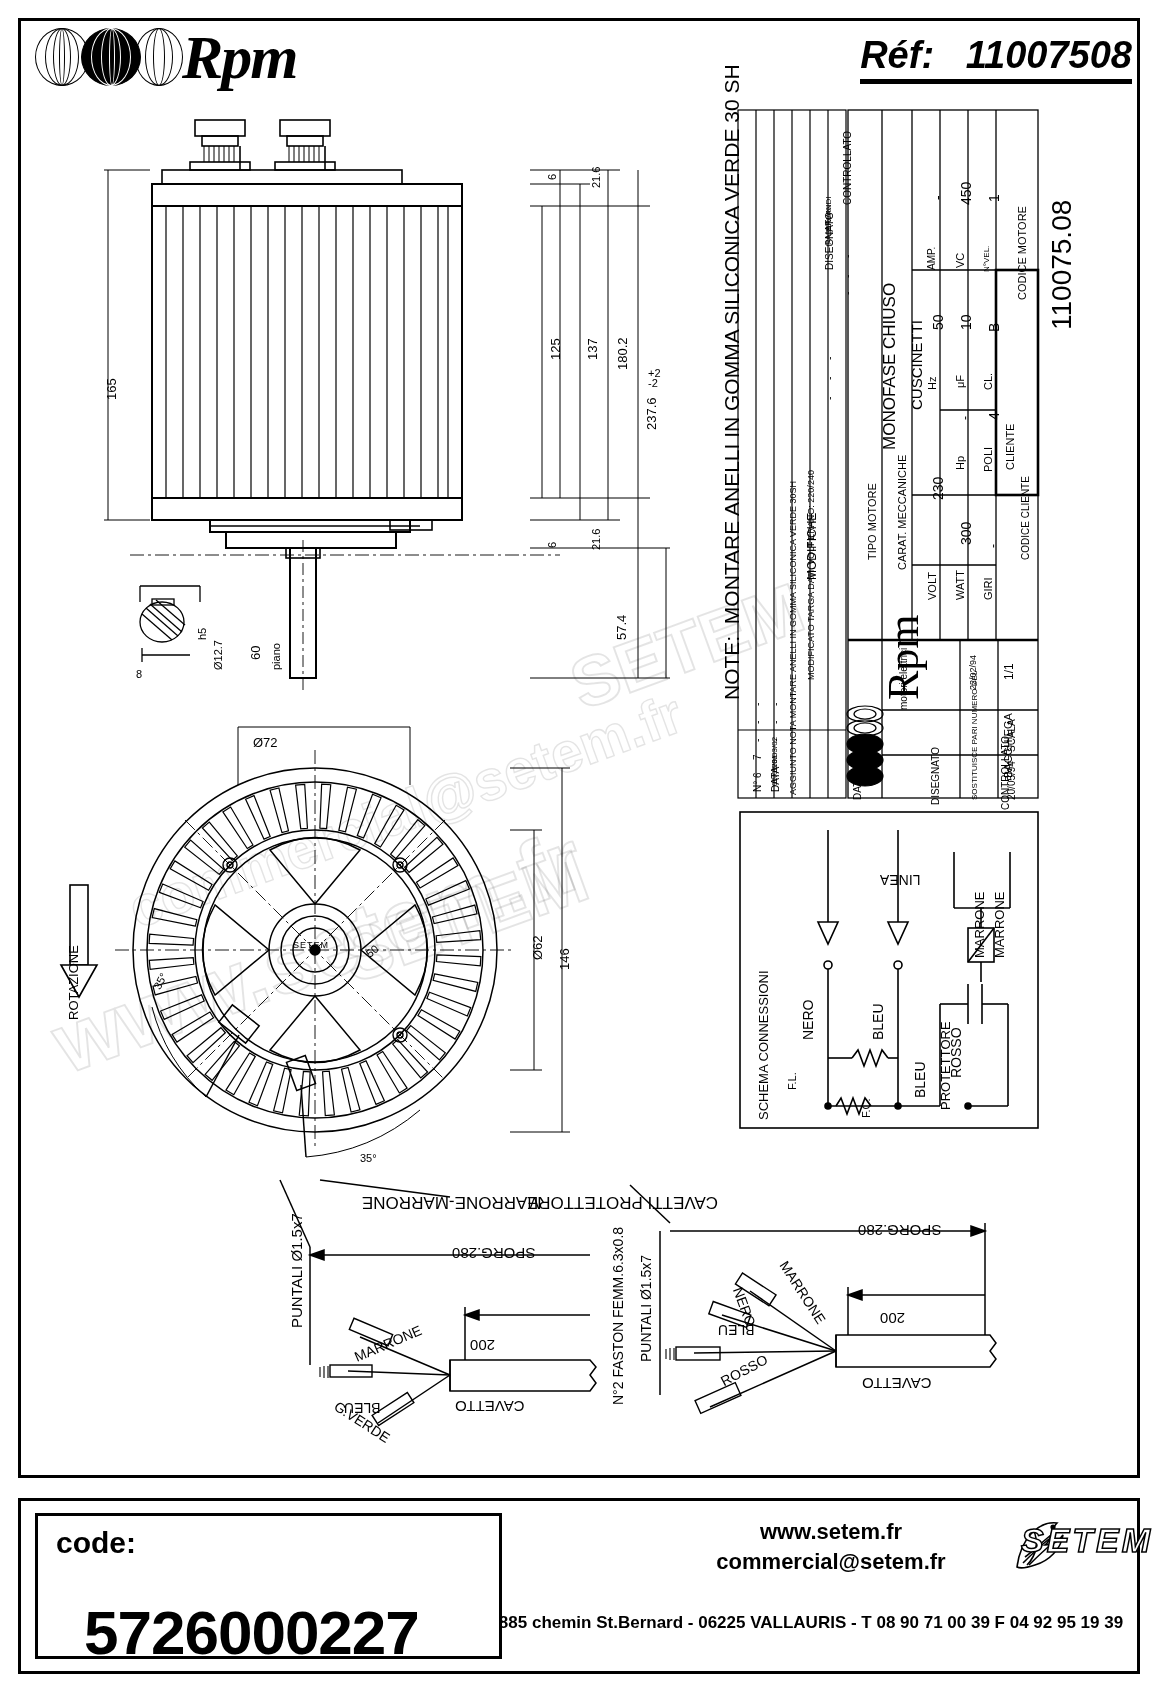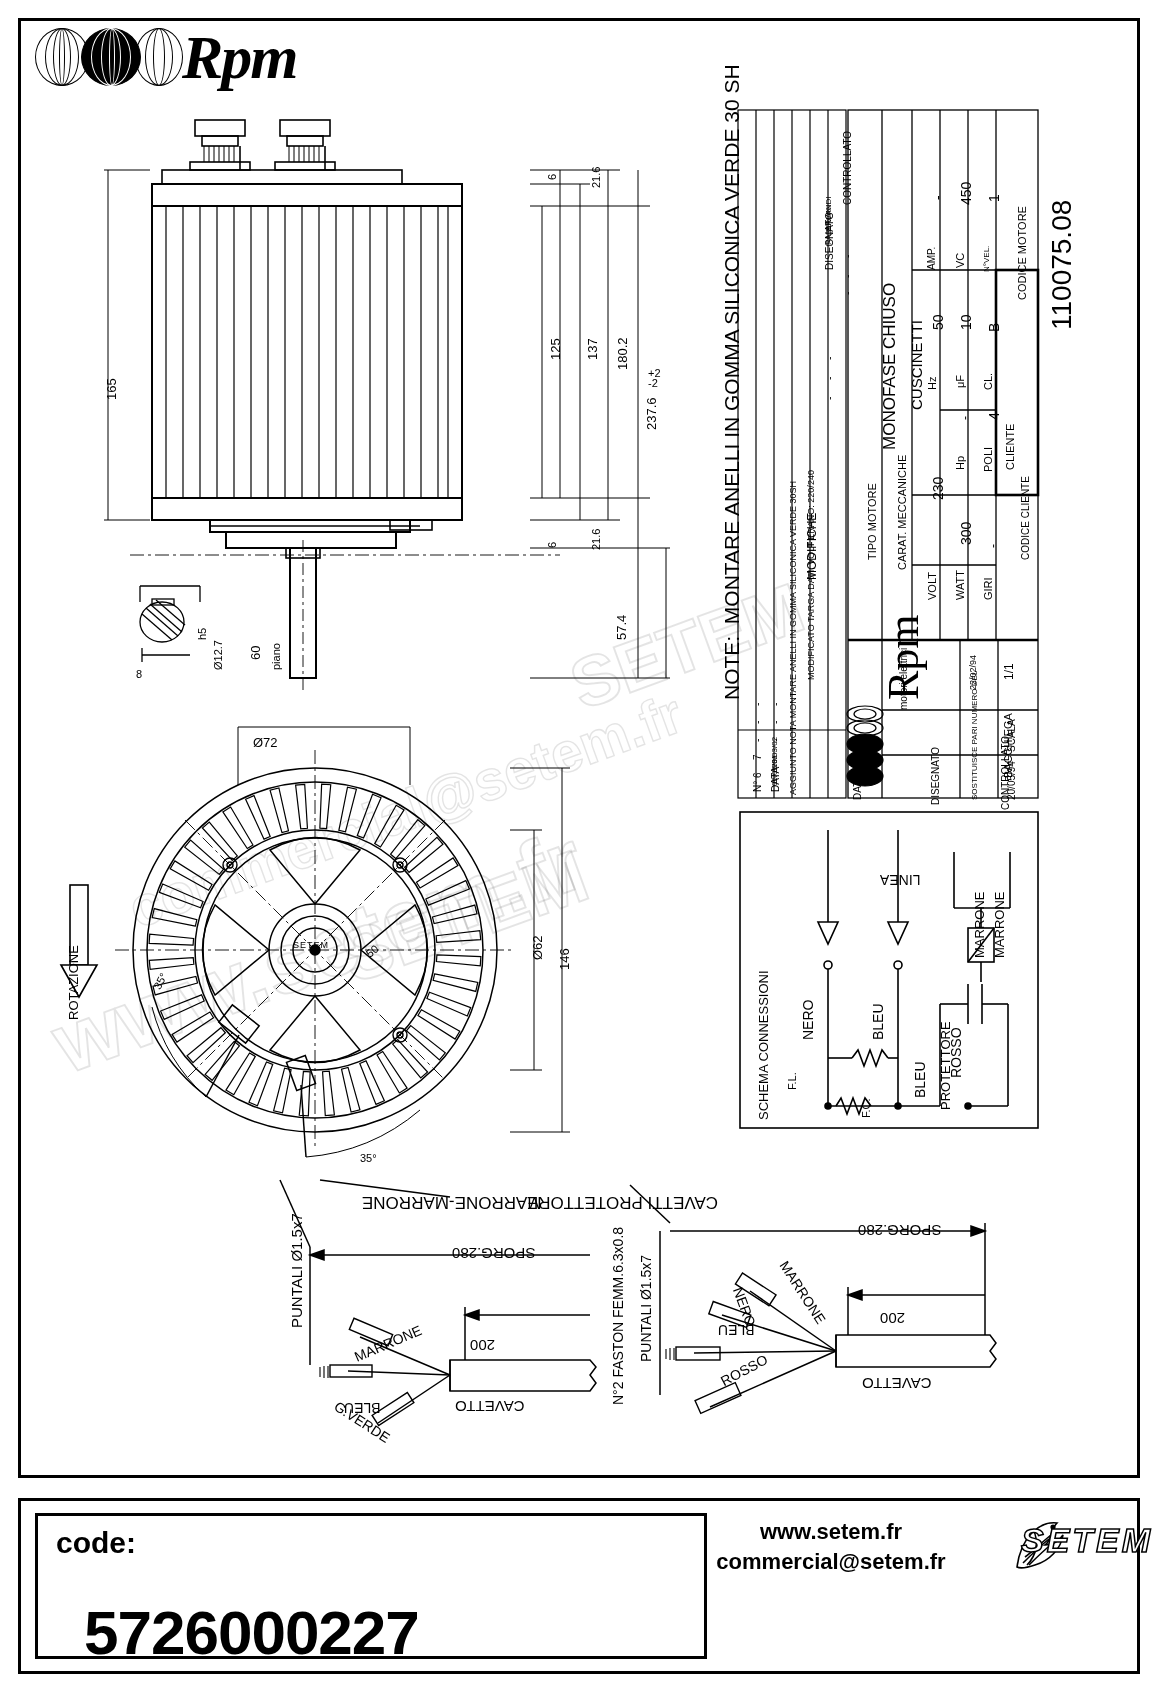--- a/index.html
+++ b/index.html
@@ -73,6 +73,10 @@
   </div>
   <div class="logo-text">Rpm</div>
 
+  <div class="ref">
+    <span>Réf:</span>
+    &nbsp;&nbsp;<span>11007508</span>
+  </div>
 
   <div class="wm wm1">www.setem.fr</div>
   <div class="wm wm2">SETEM</div>

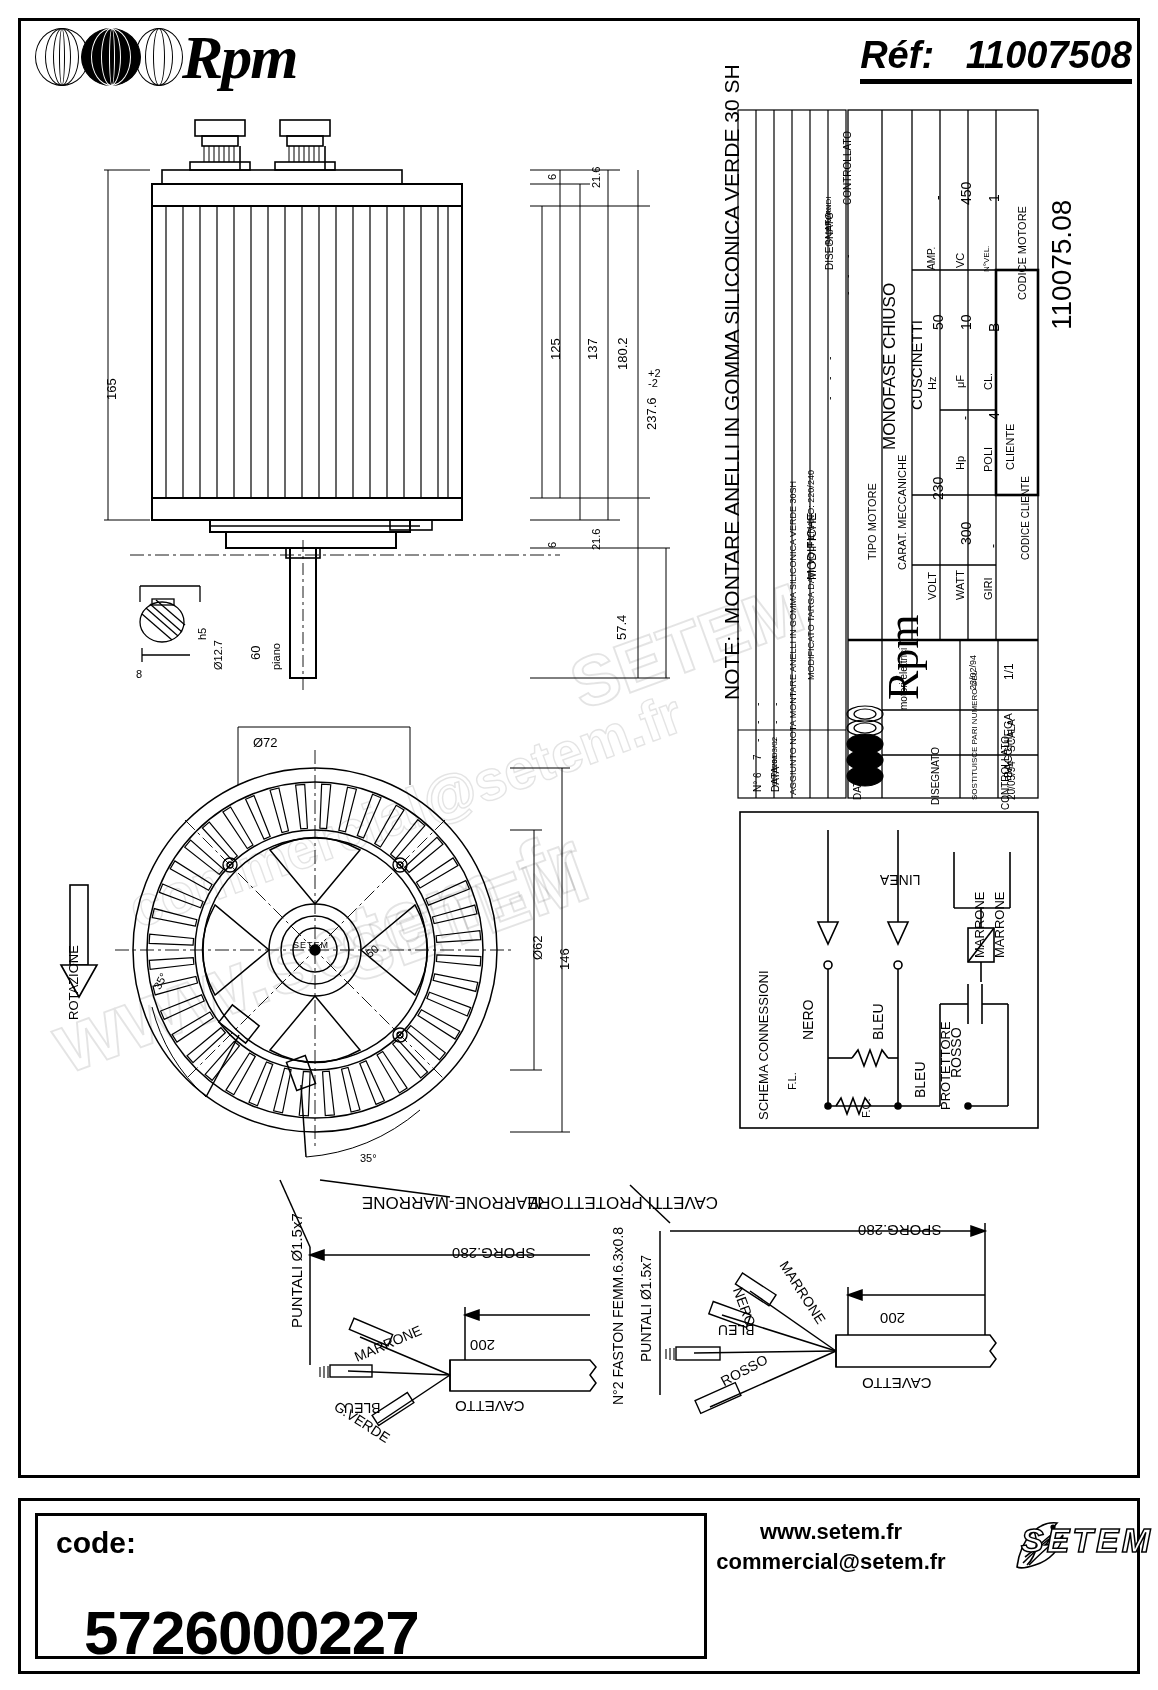--- a/index.html
+++ b/index.html
@@ -41,7 +41,7 @@
 
   
   .footer{position:absolute;left:18px;top:1498px;width:1122px;height:176px;border:3px solid #000;box-sizing:border-box;}
-  .codebox{position:absolute;left:14px;top:12px;width:672px;height:146px;border:3px solid #000;box-sizing:border-box;}
+  .codebox{position:absolute;left:14px;top:12px;width:467px;height:146px;border:3px solid #000;box-sizing:border-box;}
   .codelbl{position:absolute;left:18px;top:10px;font-size:30px;font-weight:bold;}
   .codenum{position:absolute;left:46px;top:44px;font-size:62px;font-weight:bold;letter-spacing:-1px;margin-top:37px;}
   .setemweb{position:absolute;left:640px;top:16px;width:340px;text-align:center;font-size:22px;font-weight:bold;line-height:1.35;}

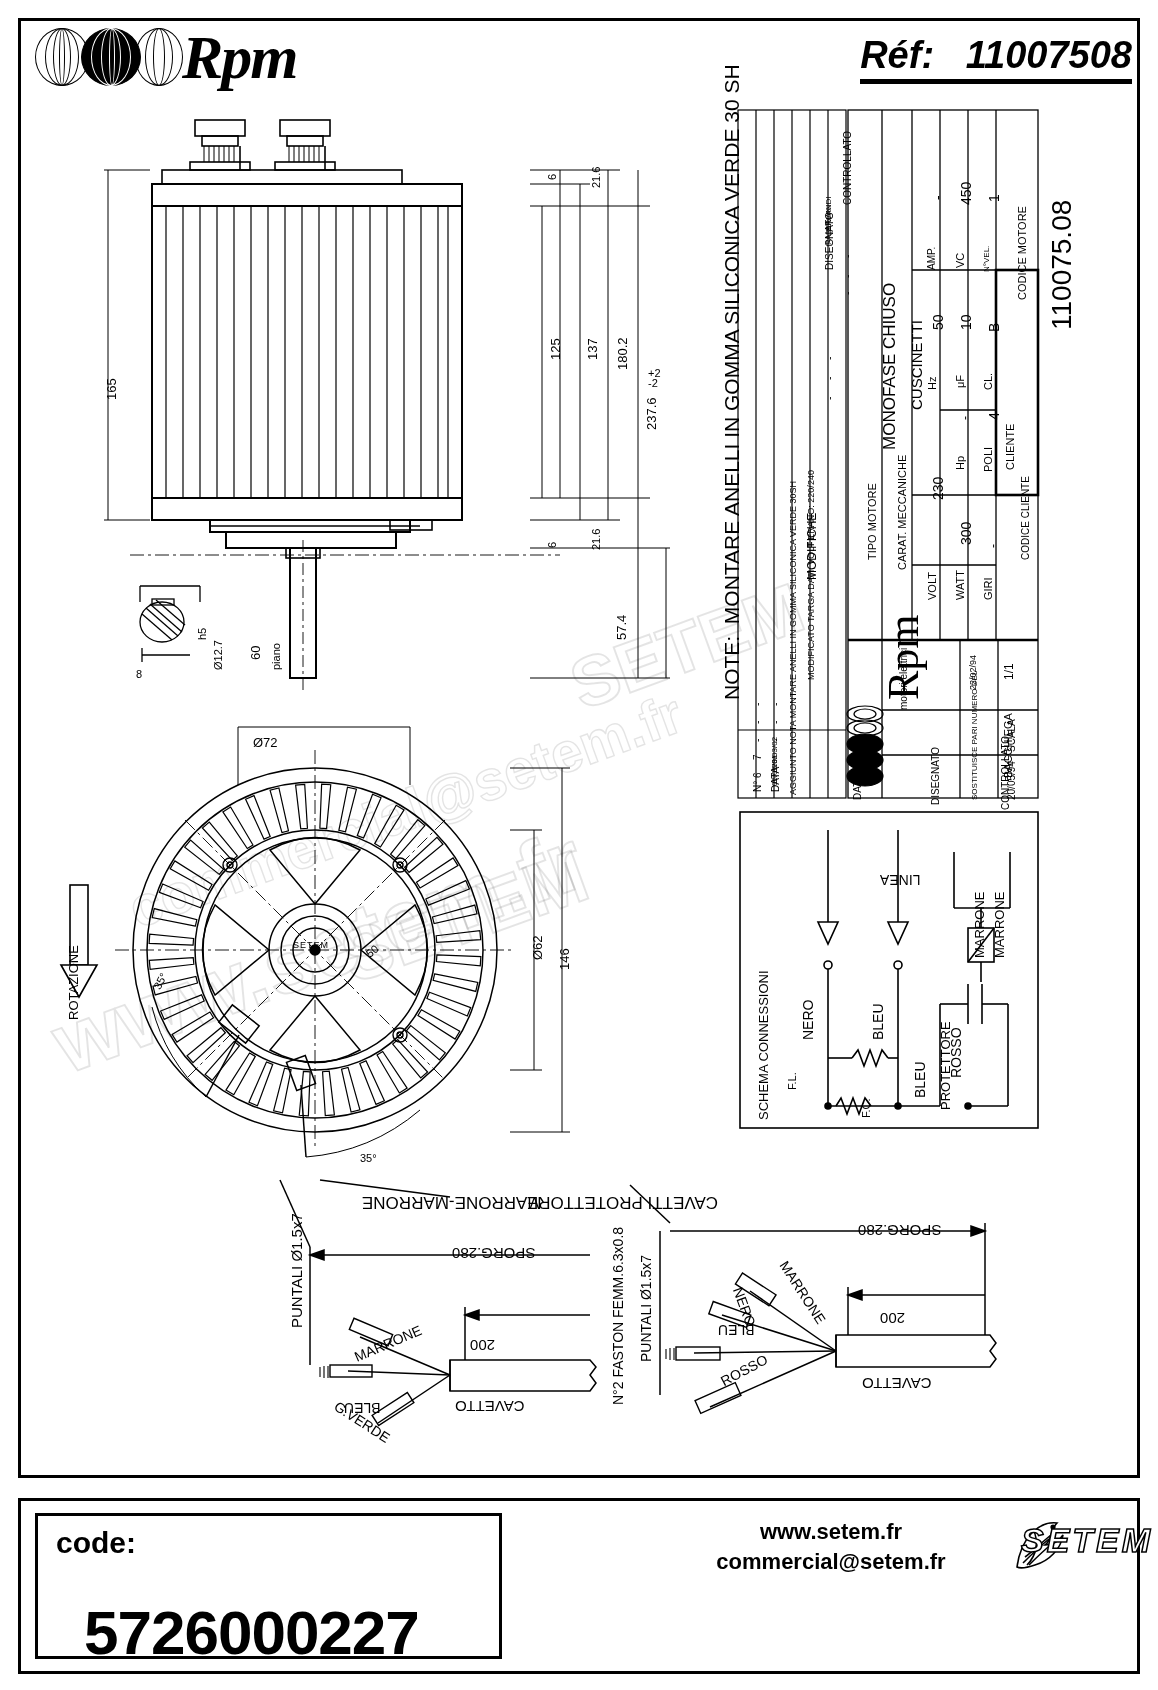--- a/index.html
+++ b/index.html
@@ -626,6 +626,7 @@
       </g>
     </svg>
     <div class="setemlogo">SETEM</div>
+    <div class="setemaddr">885 chemin St.Bernard  -  06225 VALLAURIS  -  T 08 90 71 00 39   F 04 92 95 19 39</div>
   </div>
 
 </div>

